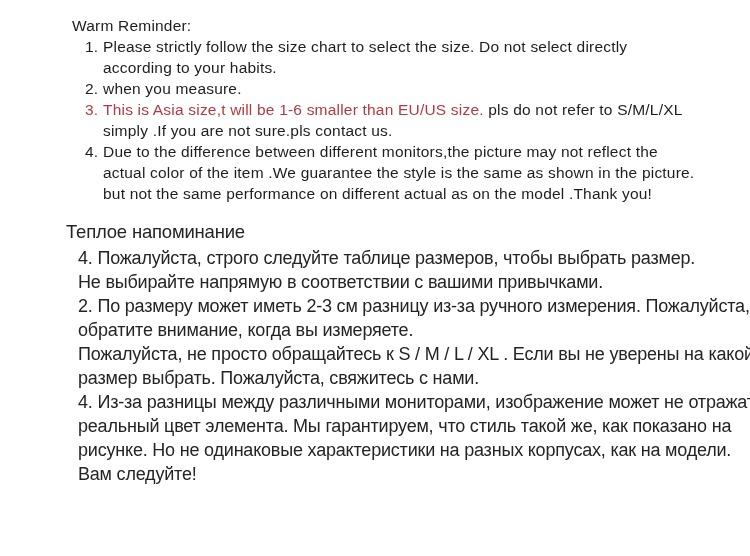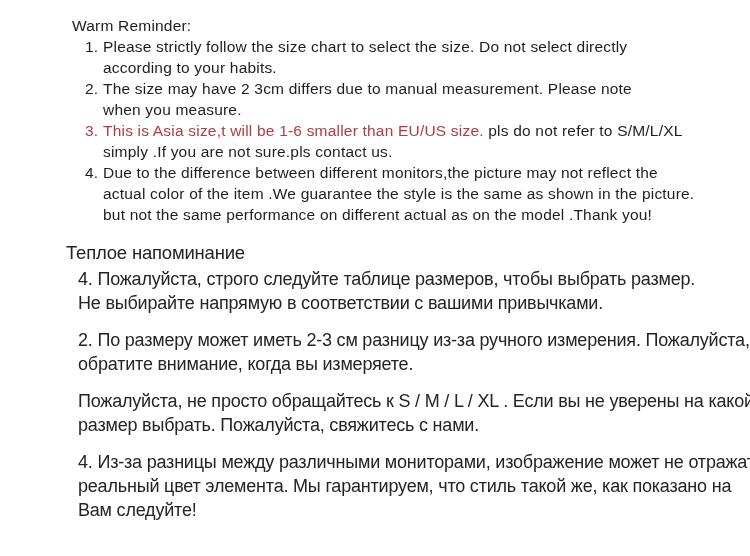--- a/index.html
+++ b/index.html
@@ -99,7 +99,6 @@
       <li class="en-item">
         <span class="en-num">2.</span>
         <span class="en-body">
-          <span class="line">The size may have 2 3cm differs due to manual measurement. Please note</span>
           <span class="line">when you measure.</span>
         </span>
       </li>

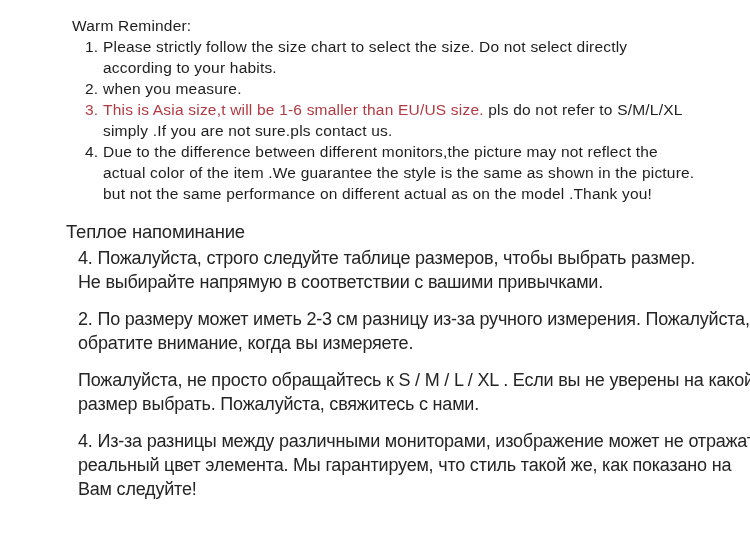--- a/index.html
+++ b/index.html
@@ -72,7 +72,7 @@
     margin: 0 0 0 78px;
   }
   .ru-para + .ru-para {
-    margin-top: 13px;
+    margin-top: 0;
   }
 
   .red {

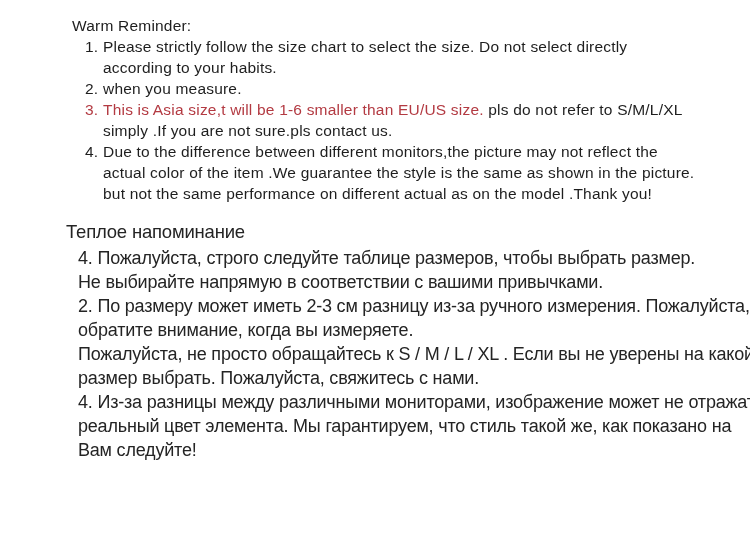--- a/index.html
+++ b/index.html
@@ -144,6 +144,7 @@
     <div class="ru-para">
       <span class="line">4. Из-за разницы между различными мониторами, изображение может не отражать</span>
       <span class="line">реальный цвет элемента. Мы гарантируем, что стиль такой же, как показано на</span>
+      <span class="line">рисунке. Но не одинаковые характеристики на разных корпусах, как на модели.</span>
       <span class="line">Вам следуйте!</span>
     </div>
 

